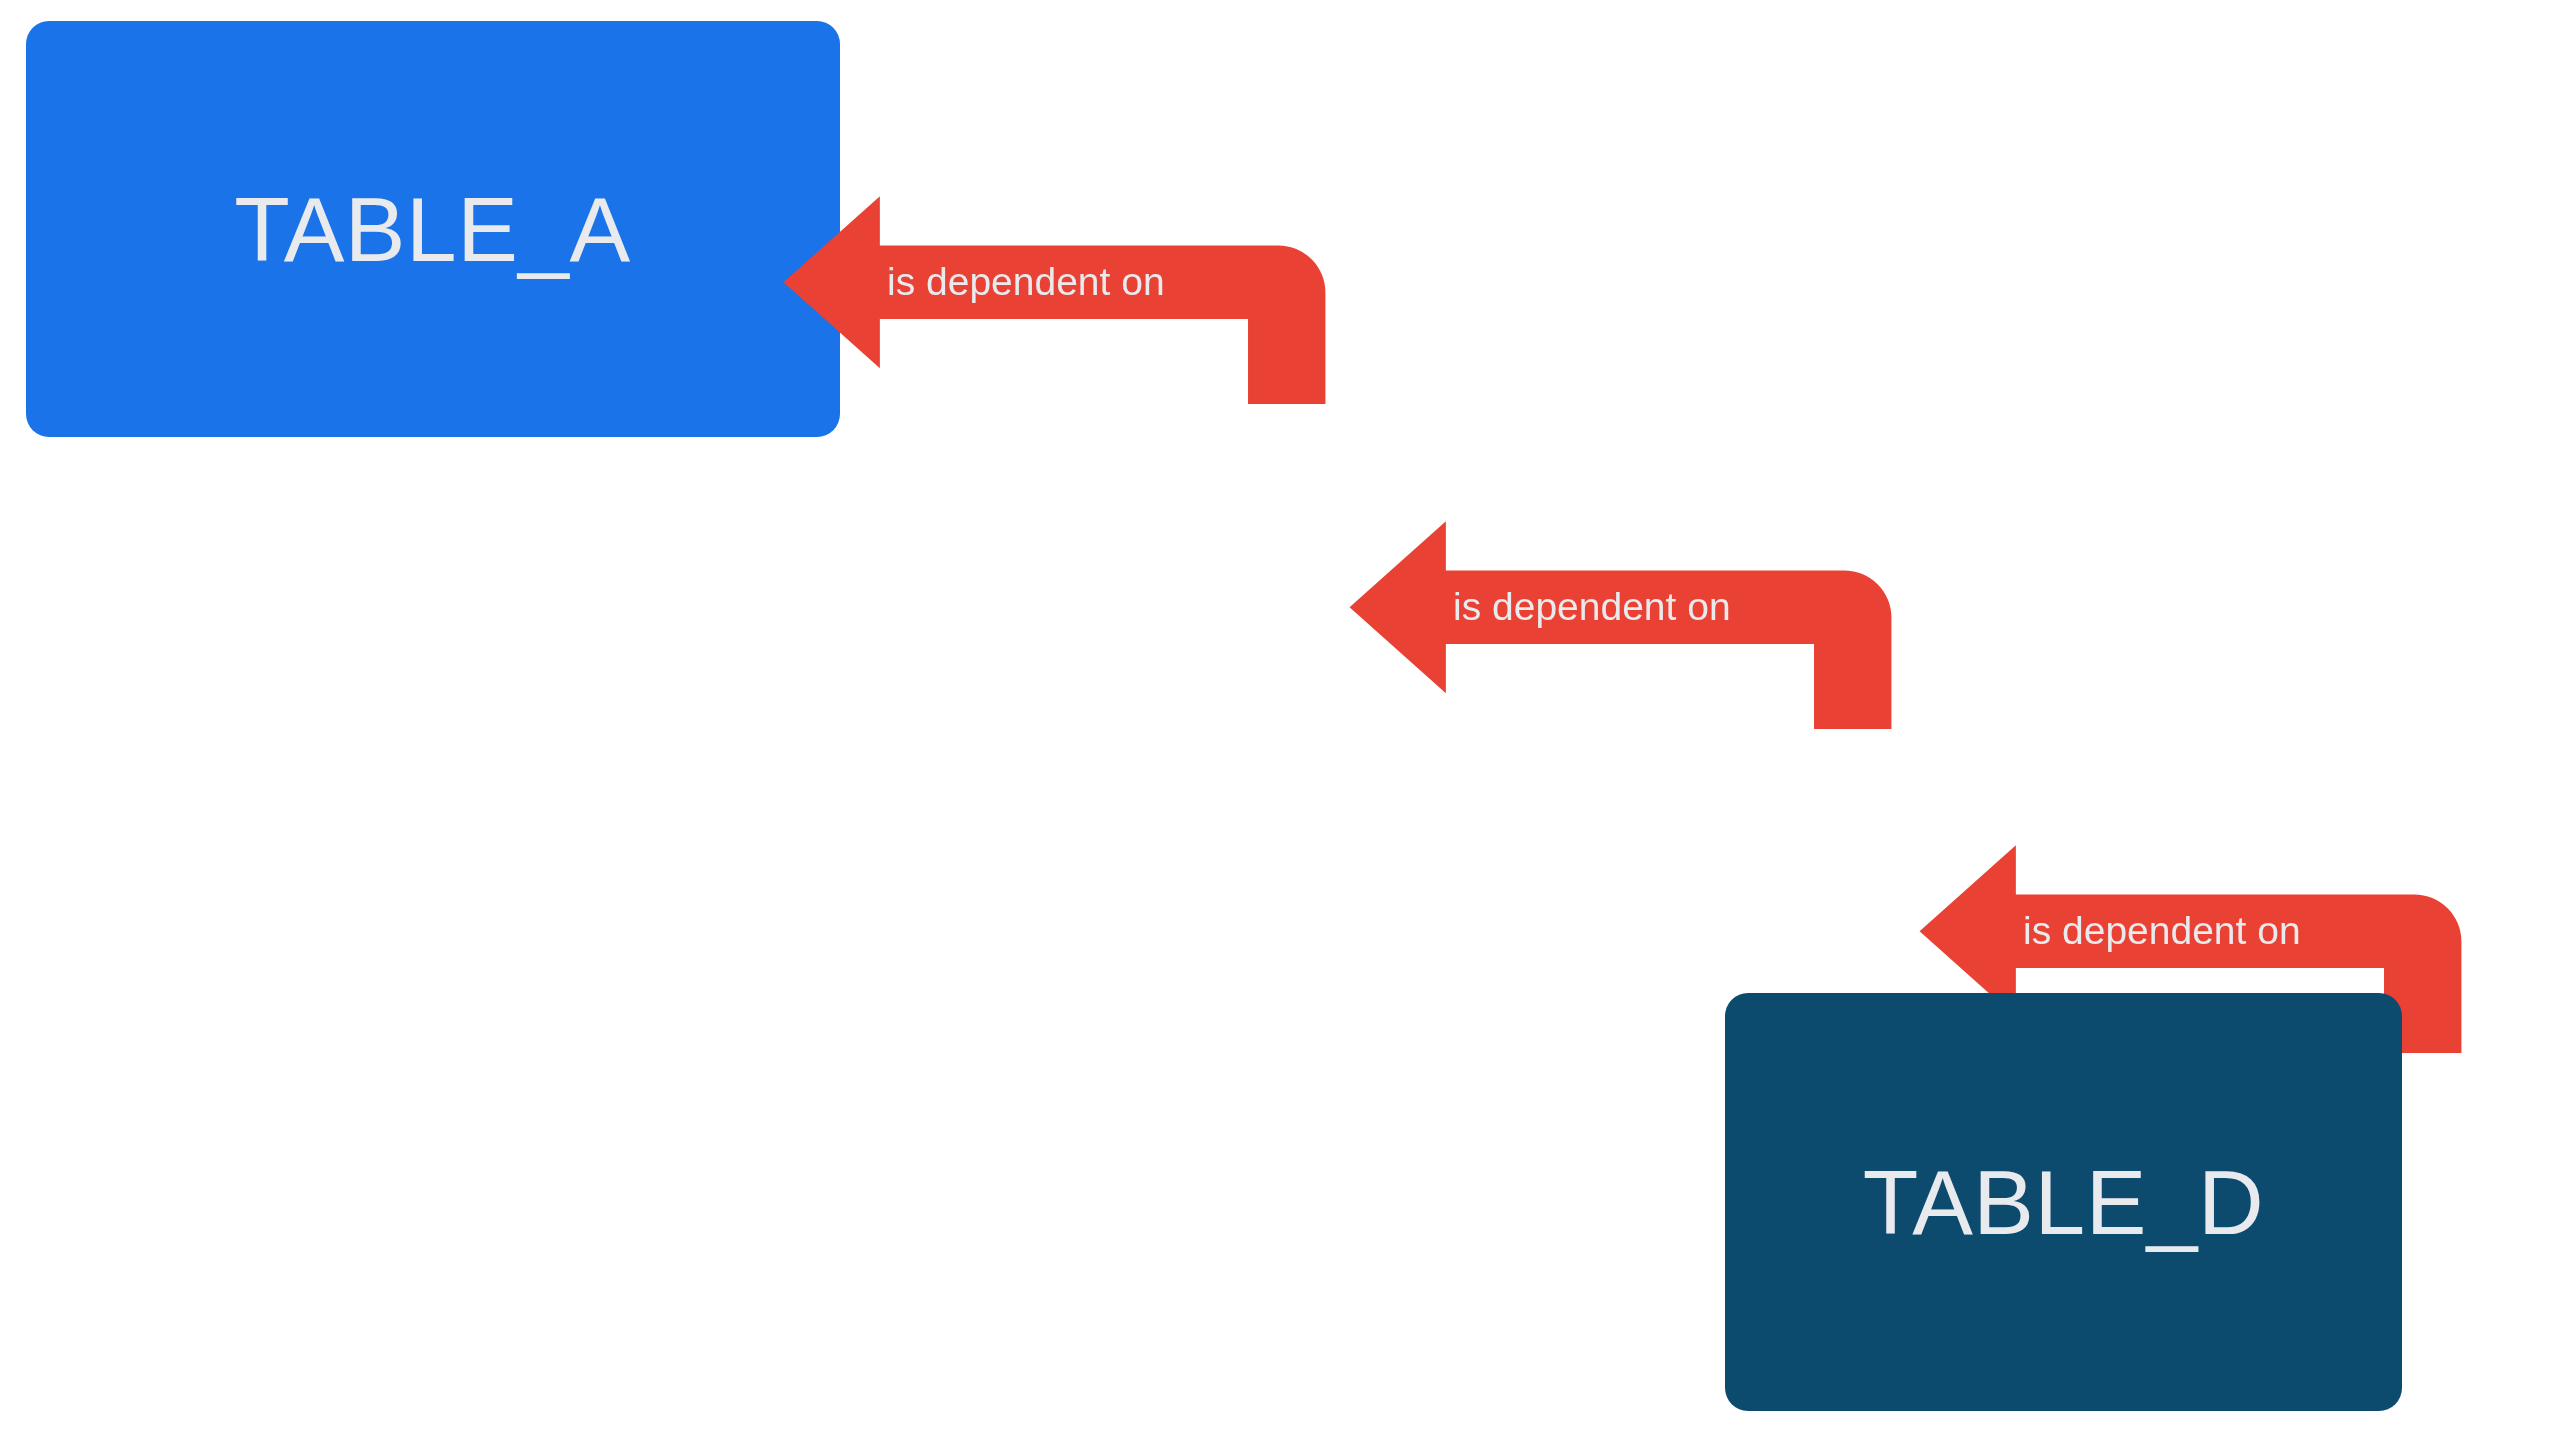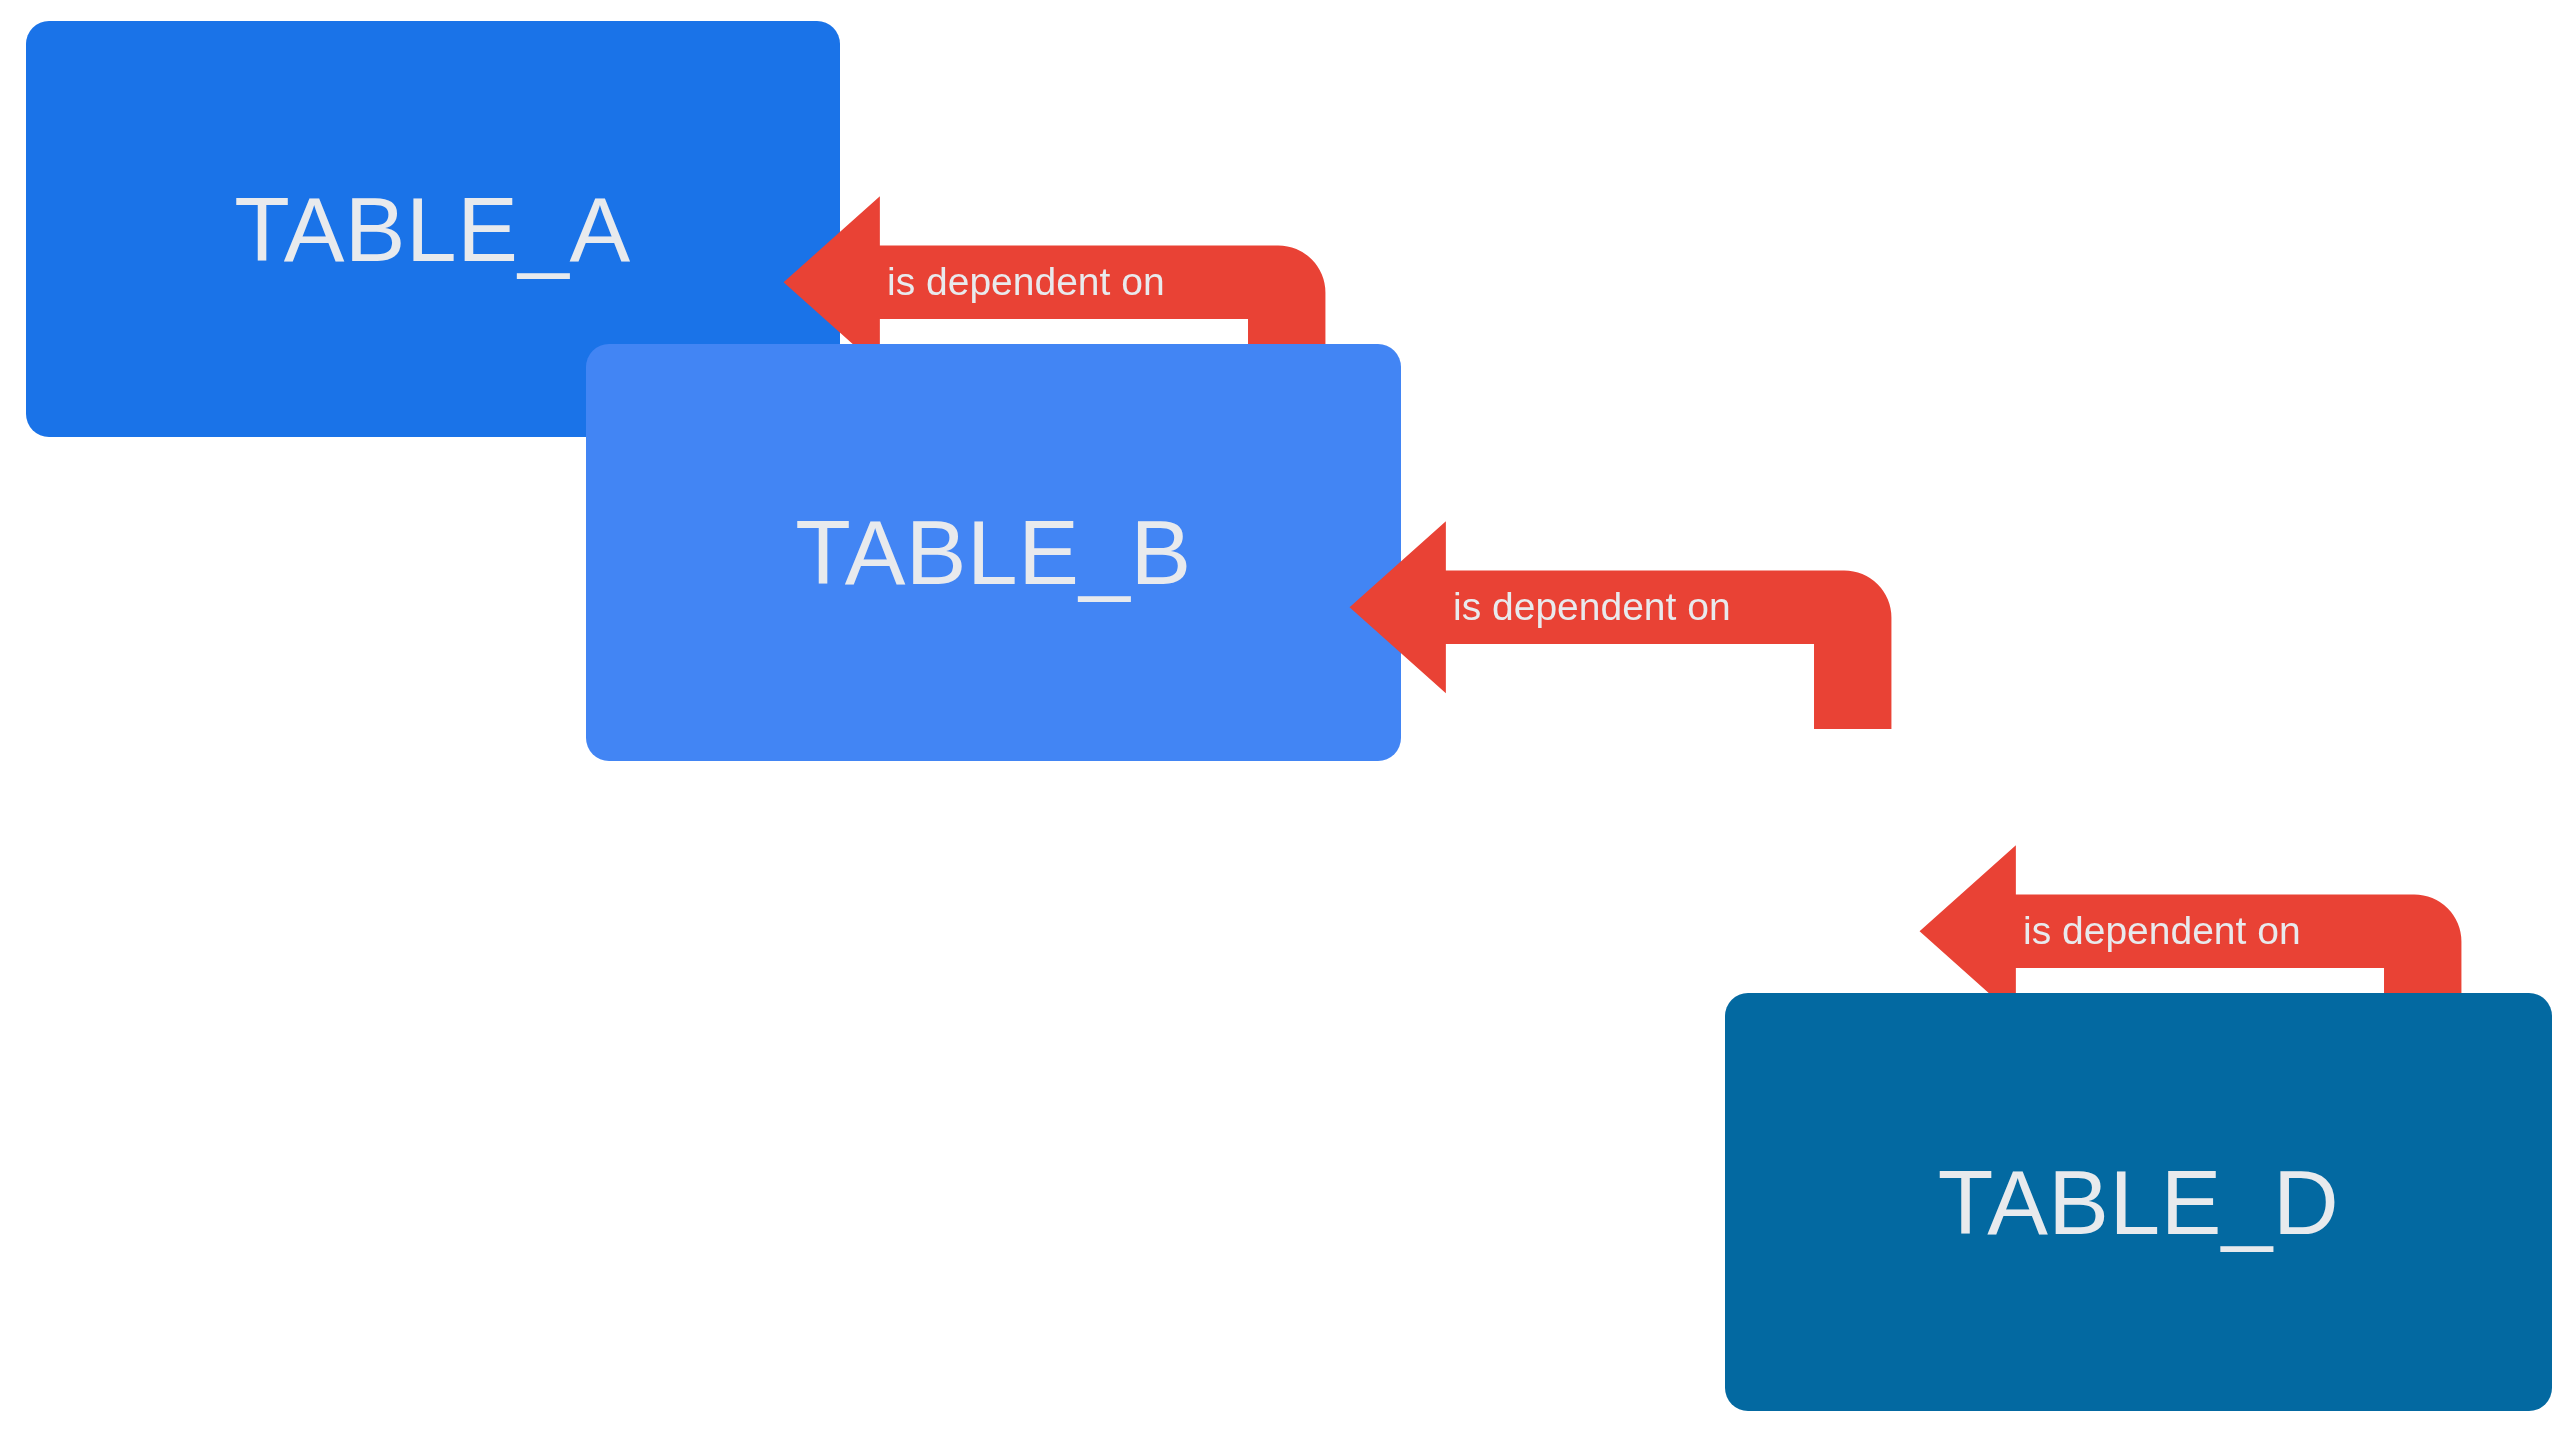--- a/index.html
+++ b/index.html
@@ -79,9 +79,6 @@
     <span class="edge-label" style="left:104px; top:94px; color:#e8eaed;">is dependent on</span>
   </div>
 
-  <div class="node-box" id="node-table-b" style="left:586px; top:344px; width:815px; height:417px; background:#4285f4; z-index:30;">
-    <span class="node-label" style="color:#e8eaed;">TABLE_B</span>
-  </div>
 
   <div class="edge" id="edge-b-c" style="left:1349px; top:493px; width:543px; height:236px; z-index:40;">
     <svg width="543" height="236" viewBox="0 0 574 250">

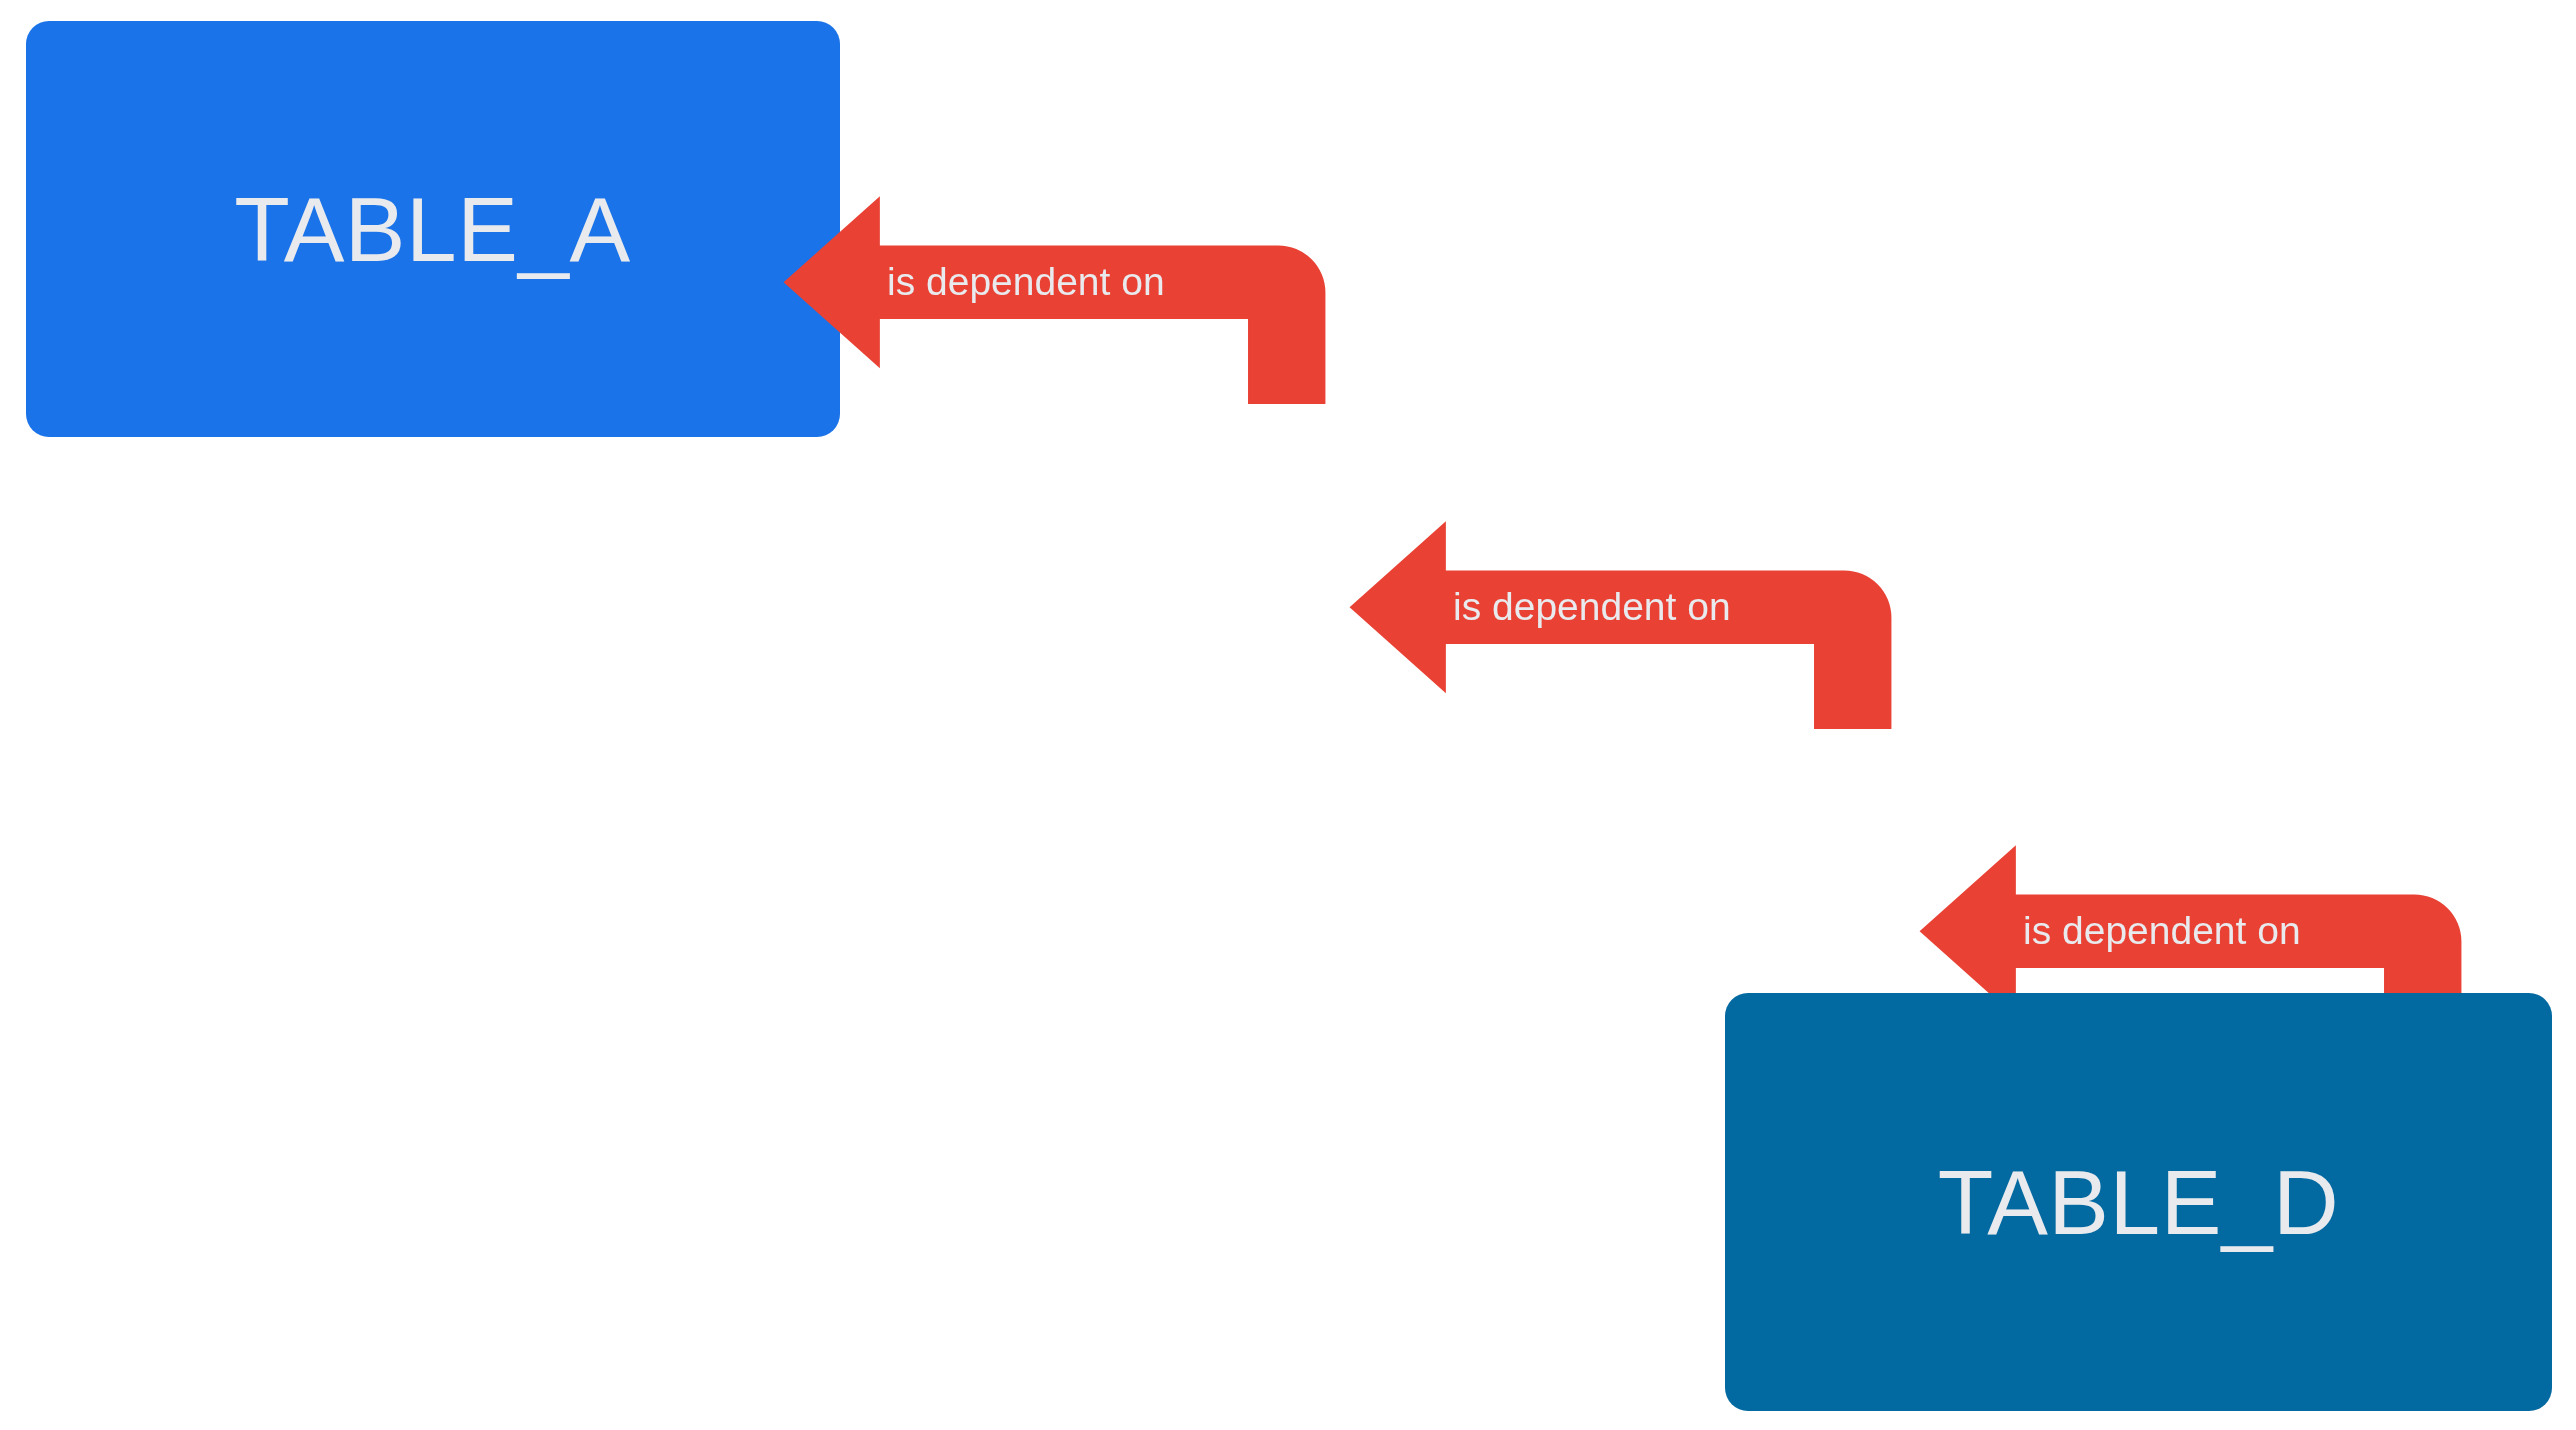--- a/index.html
+++ b/index.html
@@ -115,7 +115,7 @@
     <span class="edge-label" style="left:104px; top:94px; color:#e8eaed;">is dependent on</span>
   </div>
 
-  <div class="node-box" id="node-table-d" style="left:1725px; top:993px; width:827px; height:418px; background:#0369a1; z-index:70;">
+  <div class="node-box" id="node-table-d" style="left:1725px; top:993px; width:677px; height:418px; background:#0c4a6e; z-index:70;">
     <span class="node-label" style="color:#e8eaed;">TABLE_D</span>
   </div>
 

